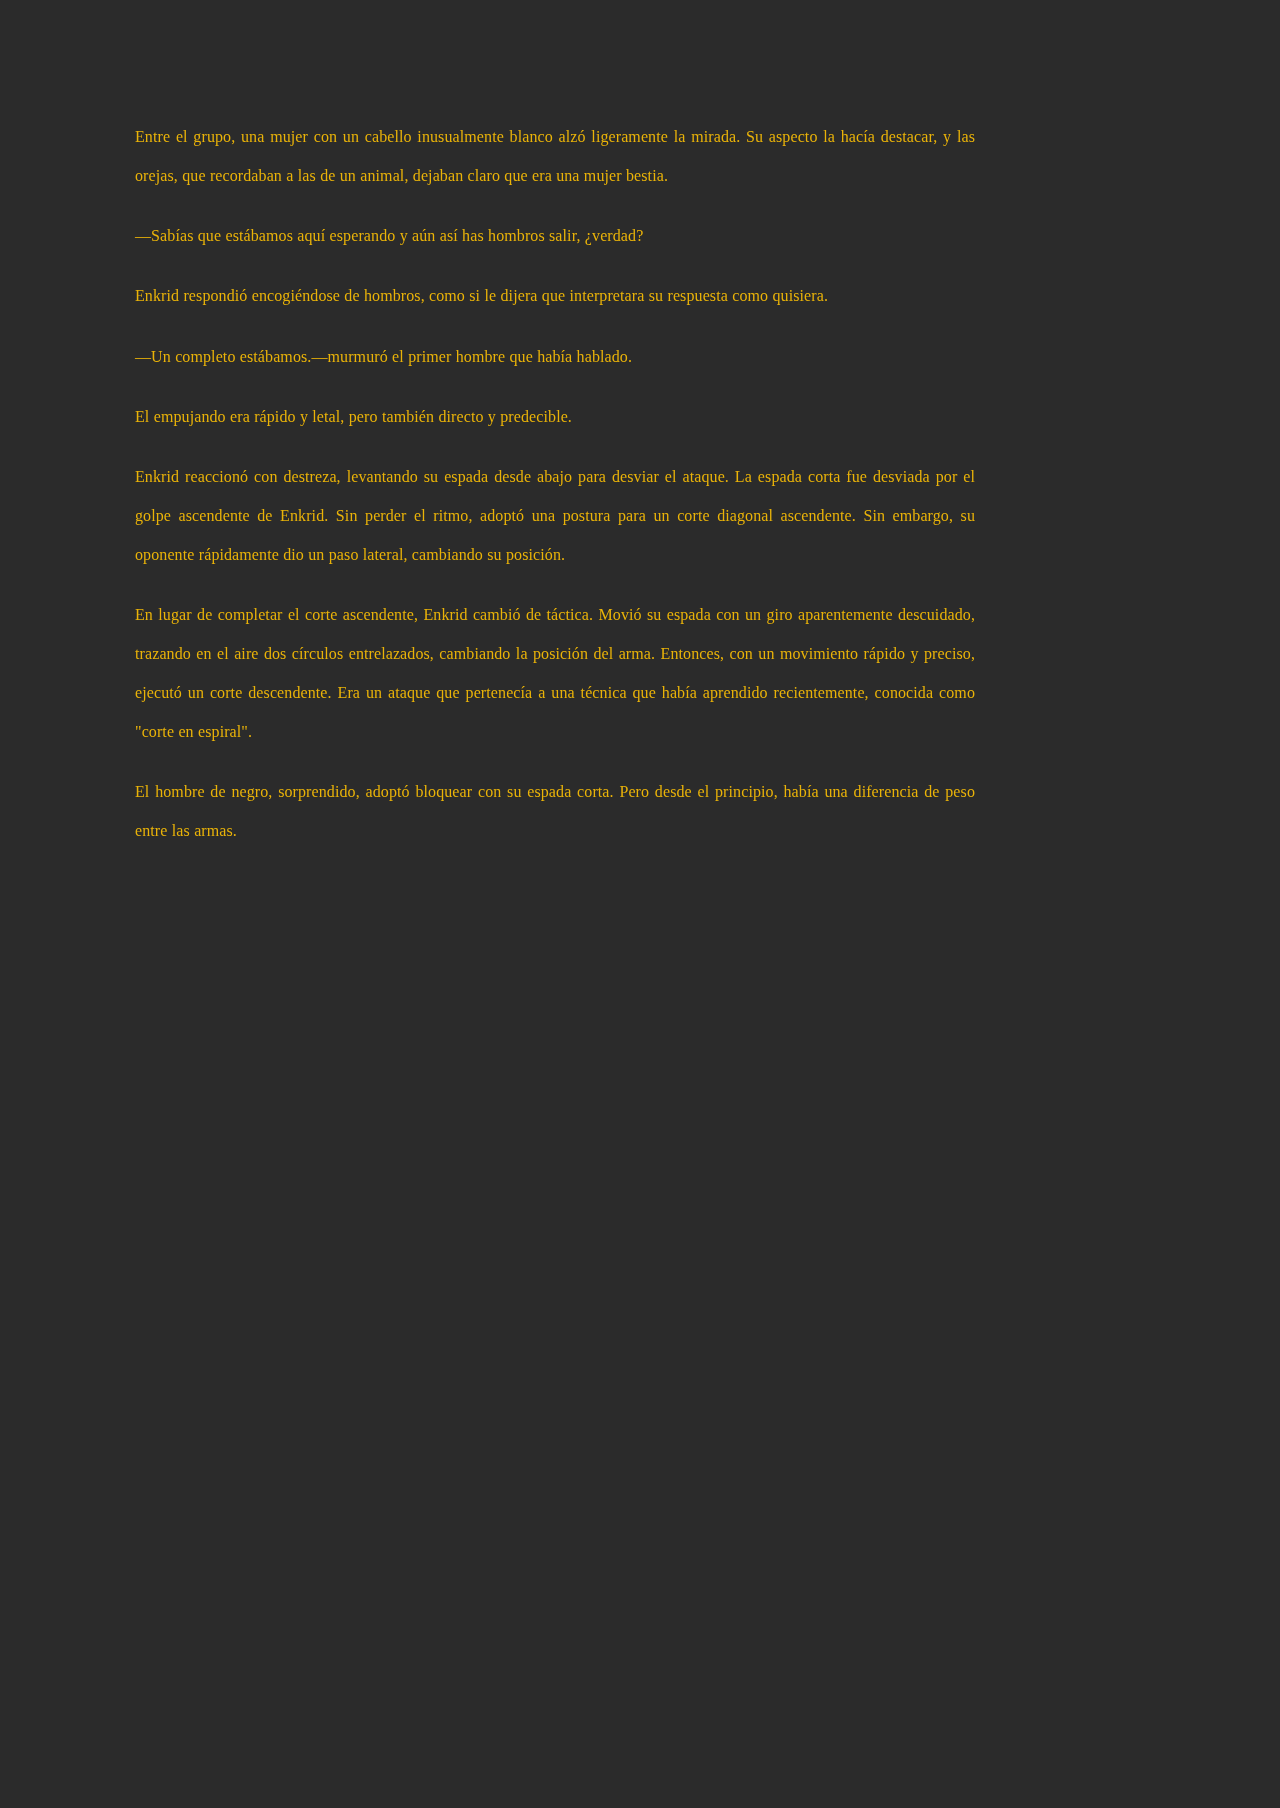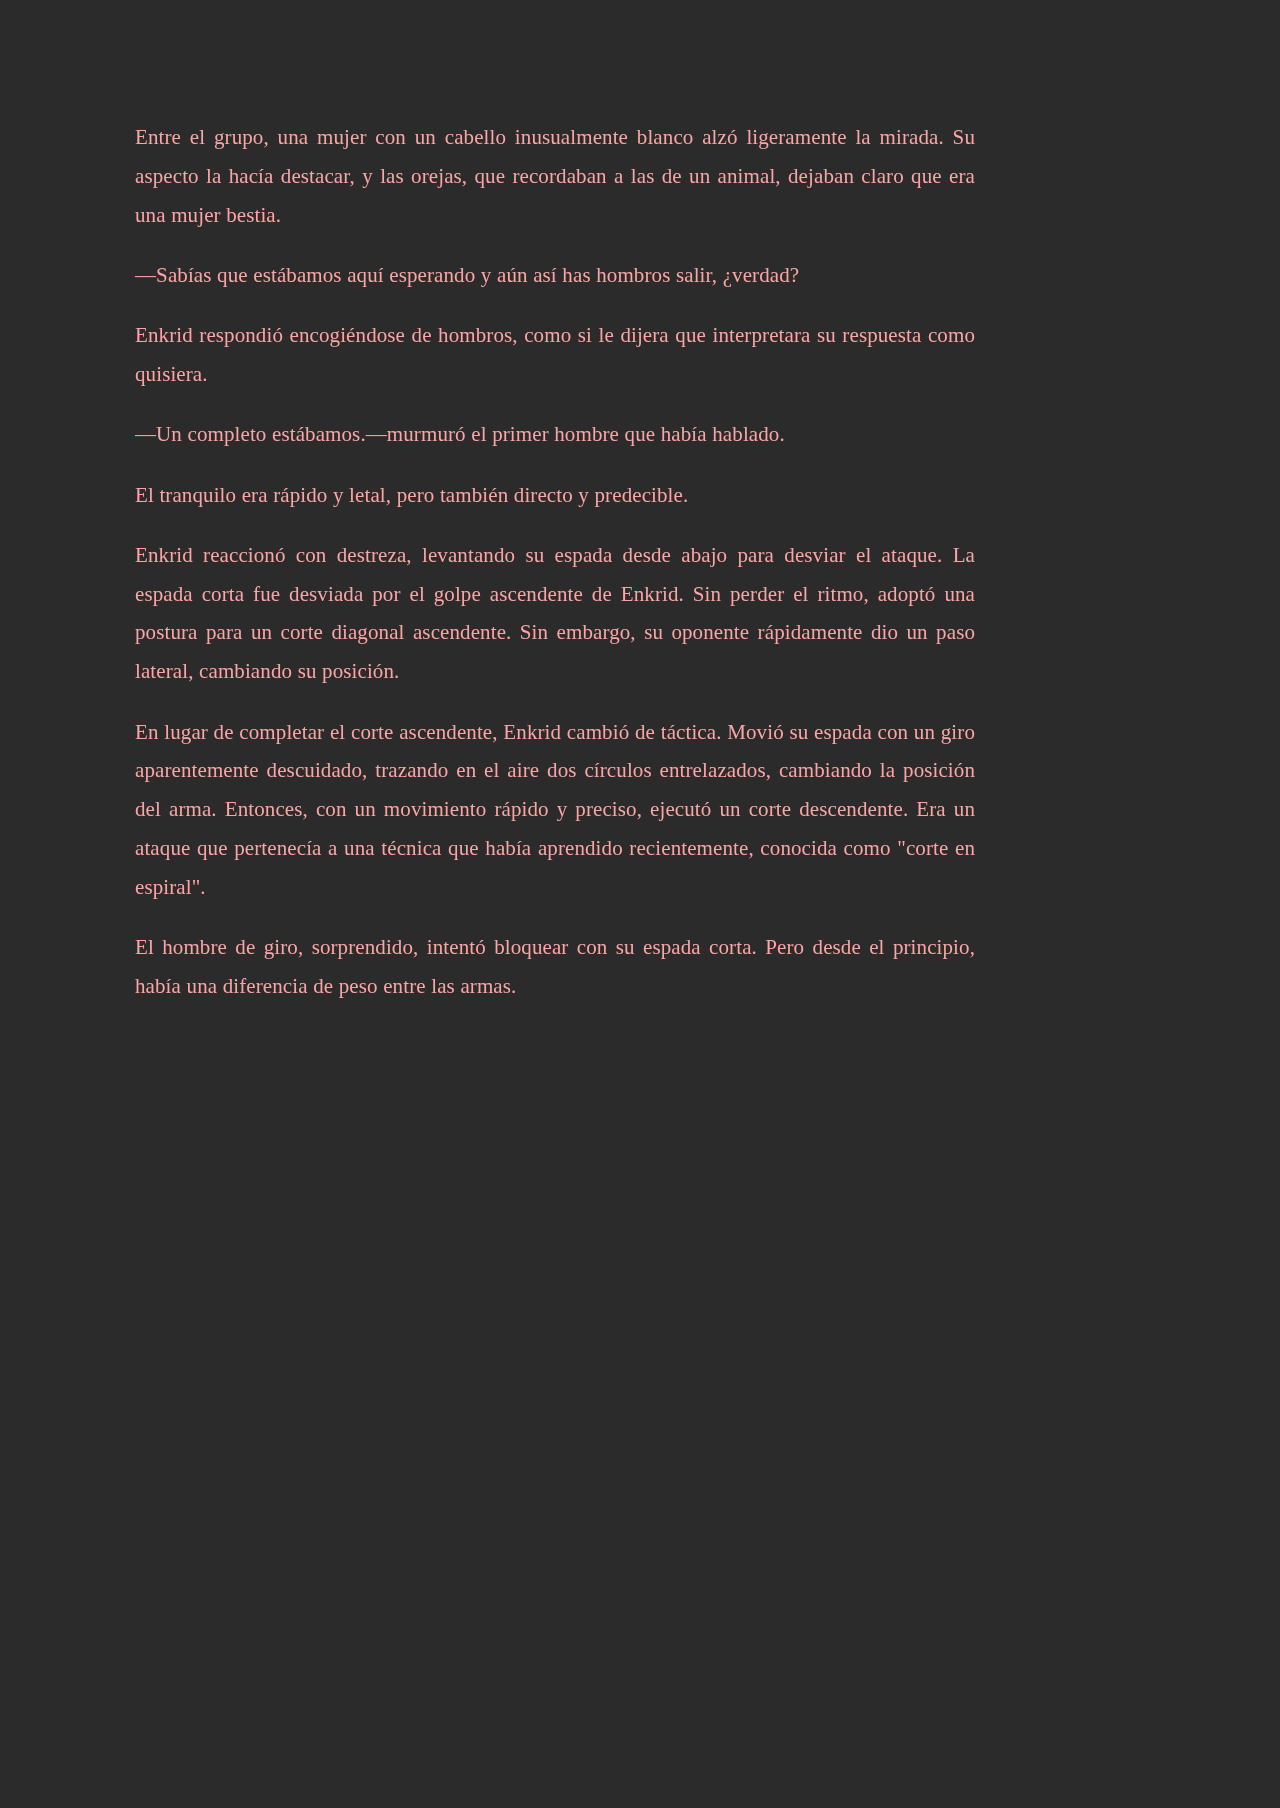--- a/index.html
+++ b/index.html
@@ -25,8 +25,8 @@
   }
   .para {
     margin: 0 0 21.5px 0;
-    color: #fca5a5;
-    font-size: 21px;
+    color: #eab308;
+    font-size: 16px;
     line-height: 38.8px;
     text-align: justify;
     text-justify: inter-word;

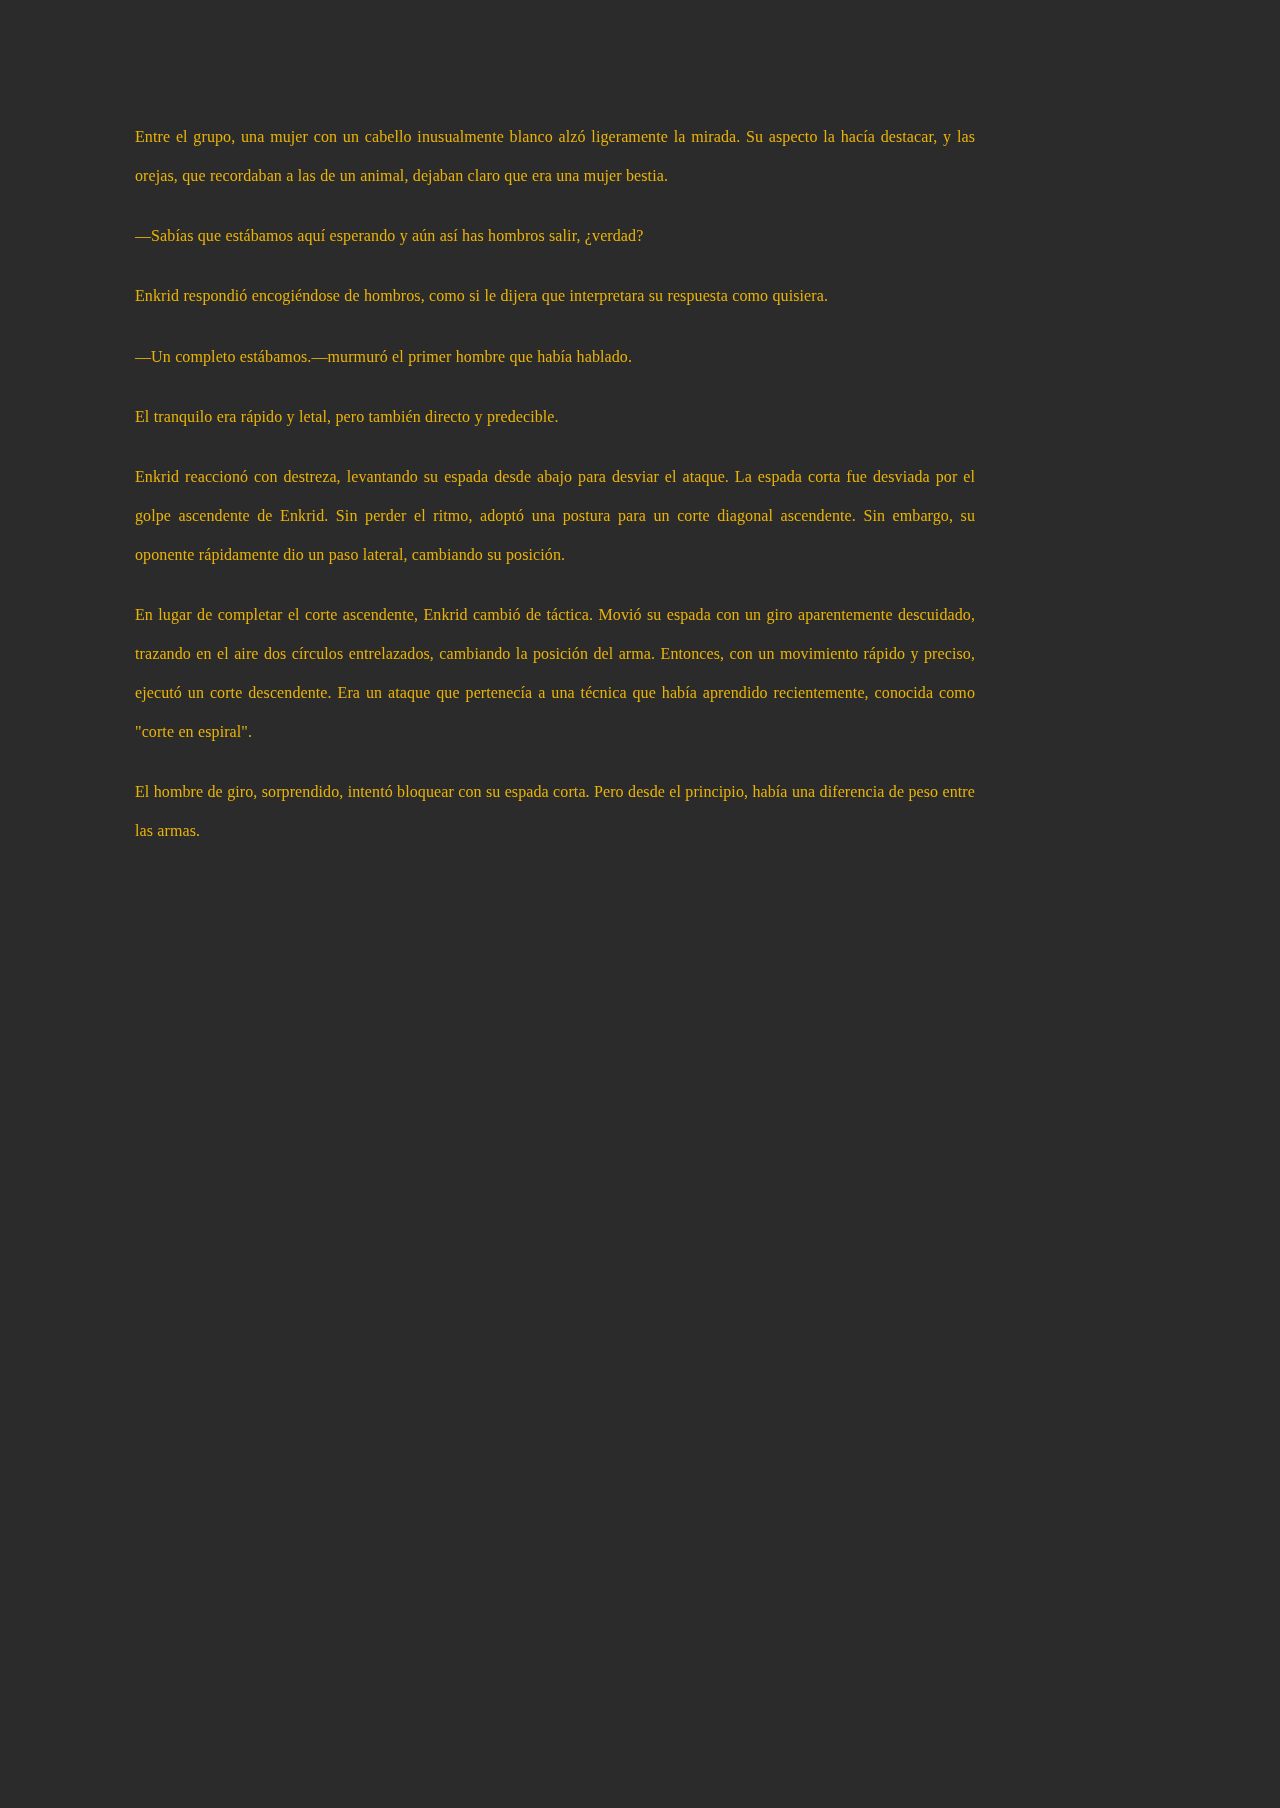--- a/index.html
+++ b/index.html
@@ -61,7 +61,7 @@
 
 
 
-    <p class="para short">El tranquilo era rápido y letal, pero también directo y predecible.</p>
+    <p class="para short">El empujando era rápido y letal, pero también directo y predecible.</p>
 
     <p class="para">Enkrid reaccionó con destreza, levantando su espada desde abajo para desviar el ataque. La espada corta fue desviada por el golpe ascendente de Enkrid. Sin perder el ritmo, adoptó una postura para un corte diagonal ascendente. Sin embargo, su oponente rápidamente dio un paso lateral, cambiando su posición.</p>
 

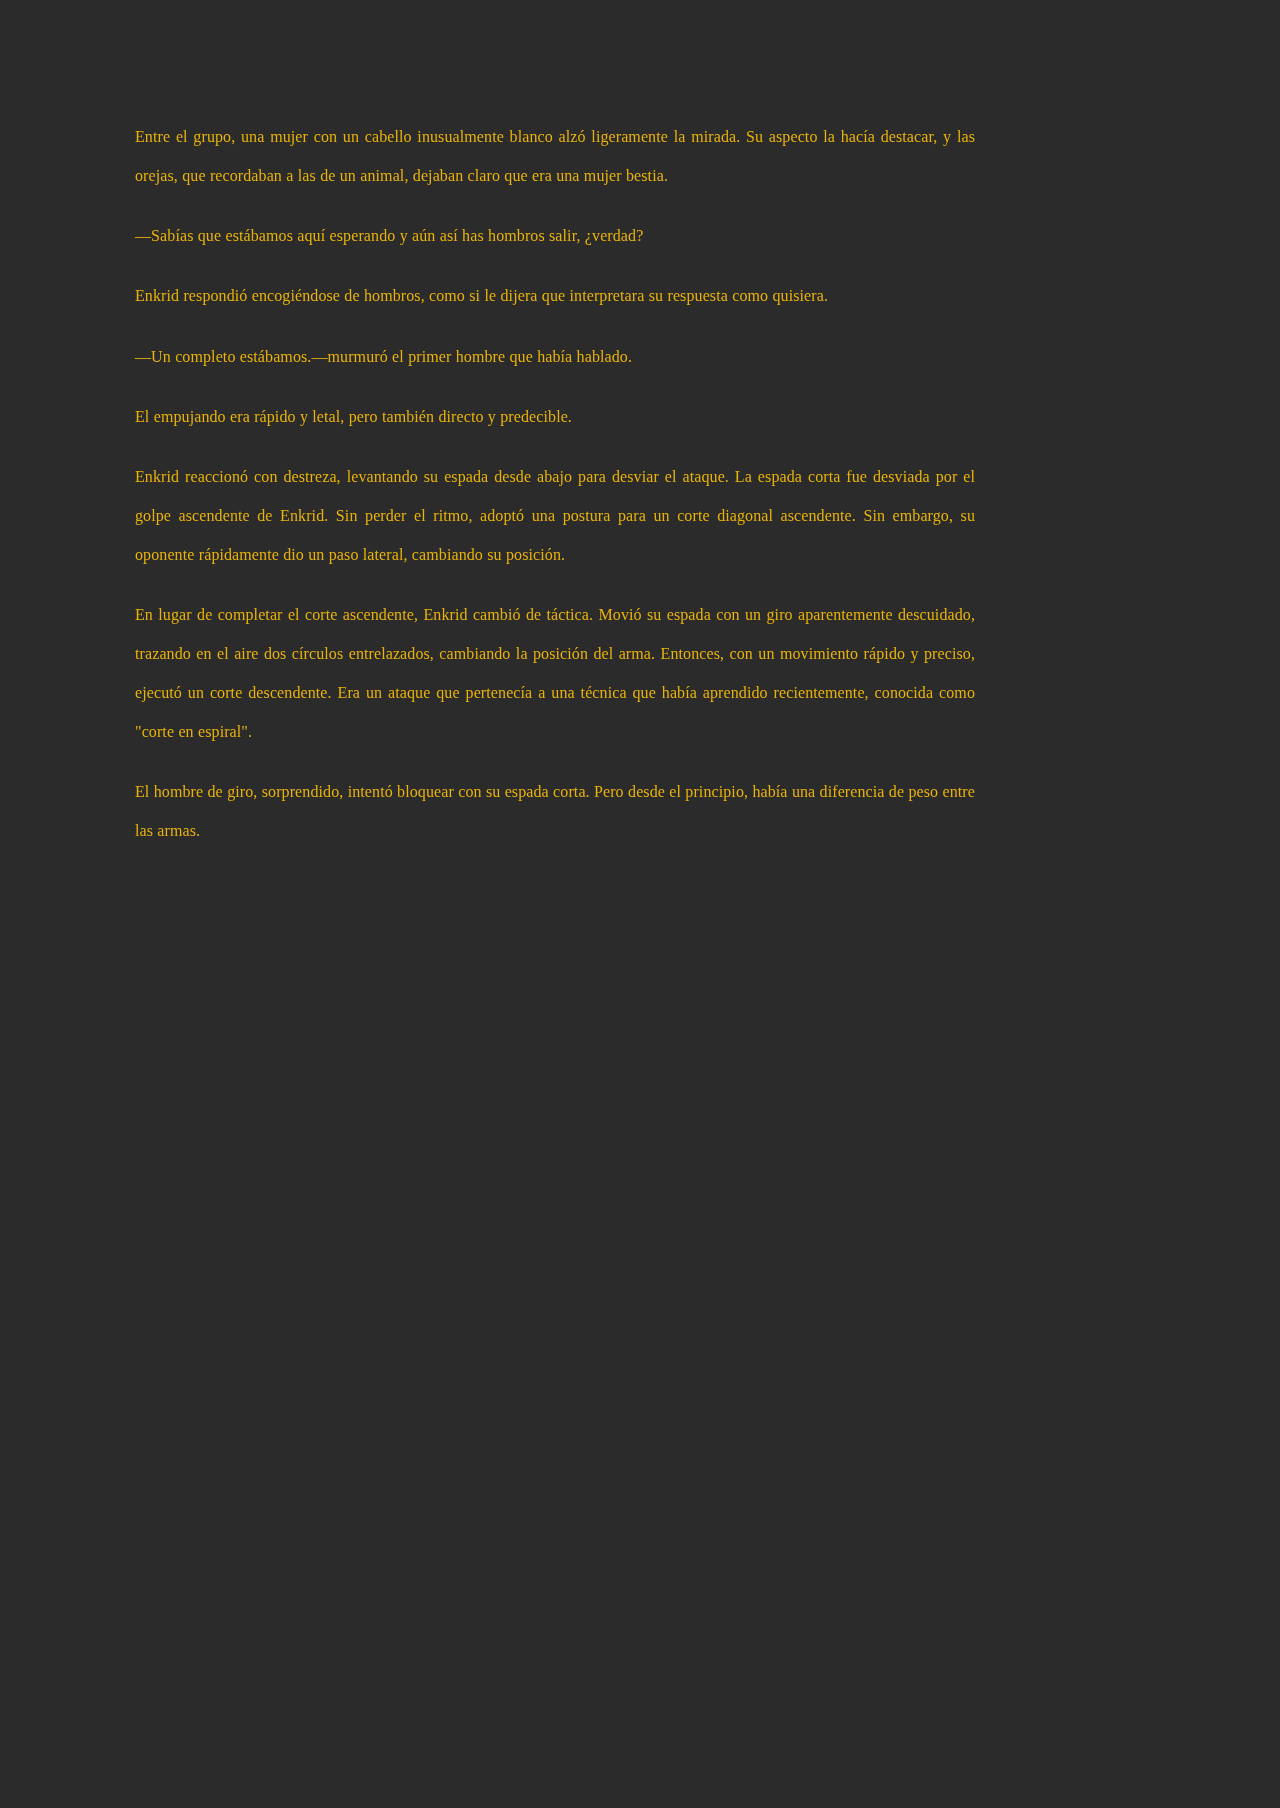--- a/index.html
+++ b/index.html
@@ -68,7 +68,7 @@
     <p class="para">En lugar de completar el corte ascendente, Enkrid cambió de táctica. Movió su espada con un giro aparentemente descuidado, trazando en el aire dos círculos entrelazados, cambiando la posición del arma. Entonces, con un movimiento rápido y preciso, ejecutó un corte descendente. Era un ataque que pertenecía a una técnica que había aprendido recientemente, conocida como "corte en espiral".</p>
 
 
-    <p class="para">El hombre de giro, sorprendido, intentó bloquear con su espada corta. Pero desde el principio, había una diferencia de peso entre las armas.</p>
+    <p class="para">El hombre de negro, sorprendido, adoptó bloquear con su espada corta. Pero desde el principio, había una diferencia de peso entre las armas.</p>
 
 
   </div>

